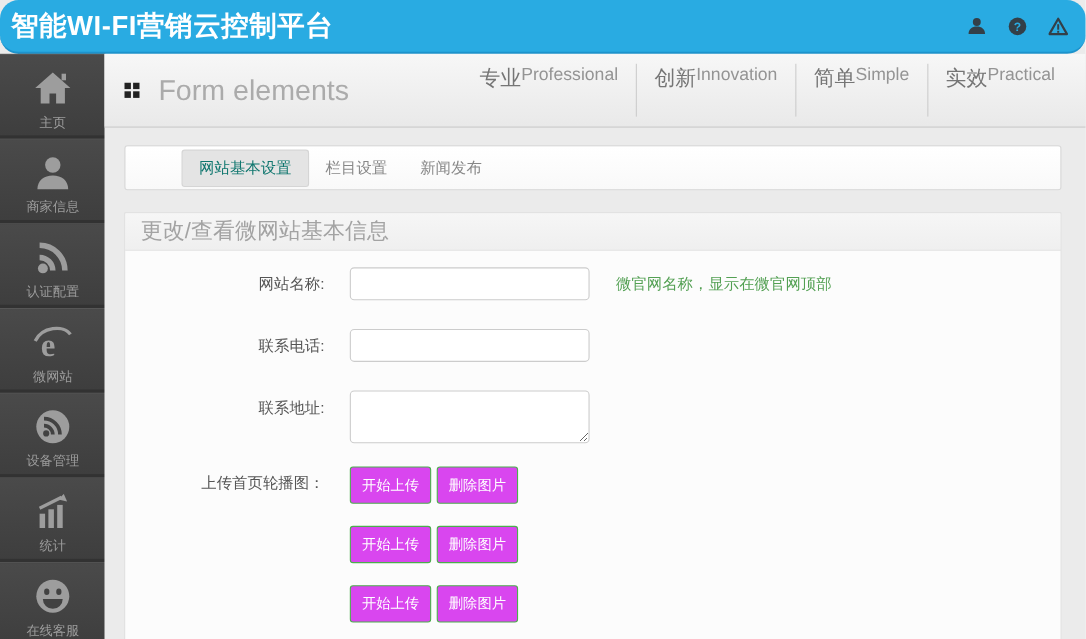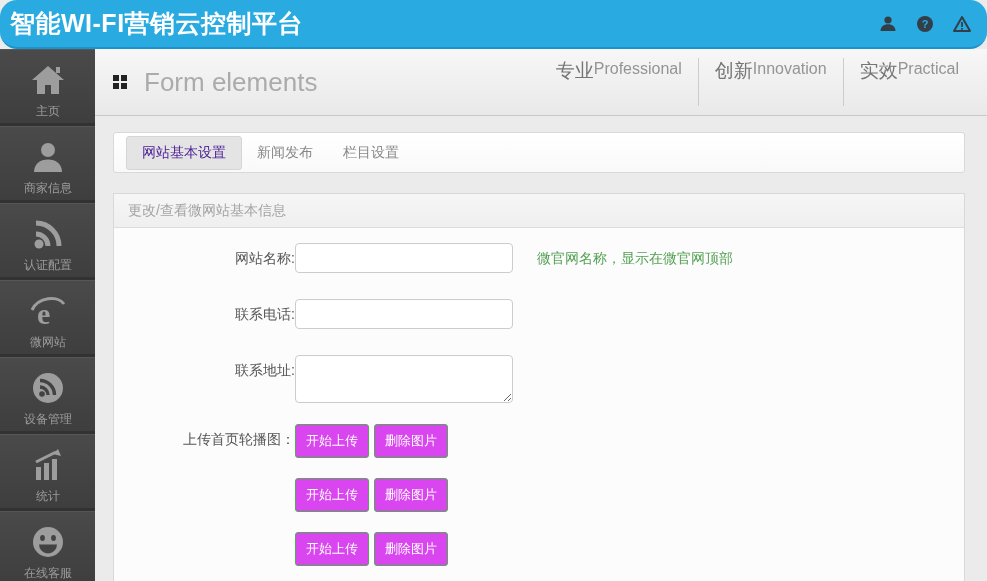--- a/index.html
+++ b/index.html
@@ -190,6 +190,10 @@
         <div class="slogan">
           <div class="zh">创新</div>
             <div class="en">Innovation</div>
+        </div>
+        <div class="slogan">
+          <div class="zh">简单</div>
+            <div class="en">Simple</div>
         </div>
         <div class="slogan">
           <div class="zh">实效</div>

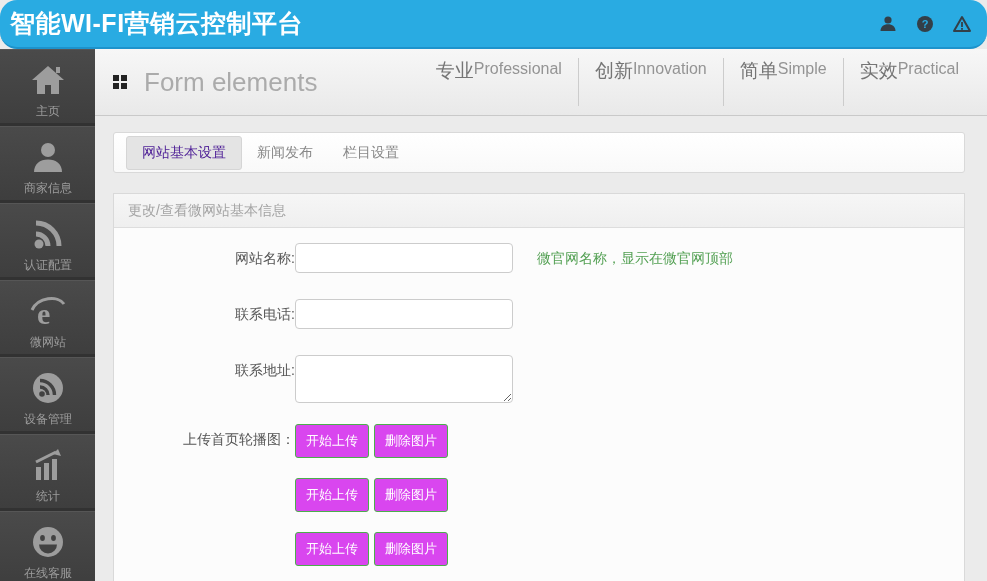--- a/index.html
+++ b/index.html
@@ -40,7 +40,7 @@
   .tabbar{background:linear-gradient(#ffffff,#f9f9f9);border:1px solid #d9d9d9;border-radius:3px;
           height:41px;box-sizing:border-box;display:flex;align-items:center;padding:0 12px;}
   .tab{font-size:14px;color:#888;padding:7px 15px;cursor:pointer;}
-  .tab.active{background:#e4e4e4;border:1px solid #d5d5d5;border-radius:3px;color:#4c1d95;}
+  .tab.active{background:#e4e4e4;border:1px solid #d5d5d5;border-radius:3px;color:#0f766e;margin-left:39px;}
 
   
   .panel{margin-top:20px;border:1px solid #d9d9d9;background:#fcfcfc;}

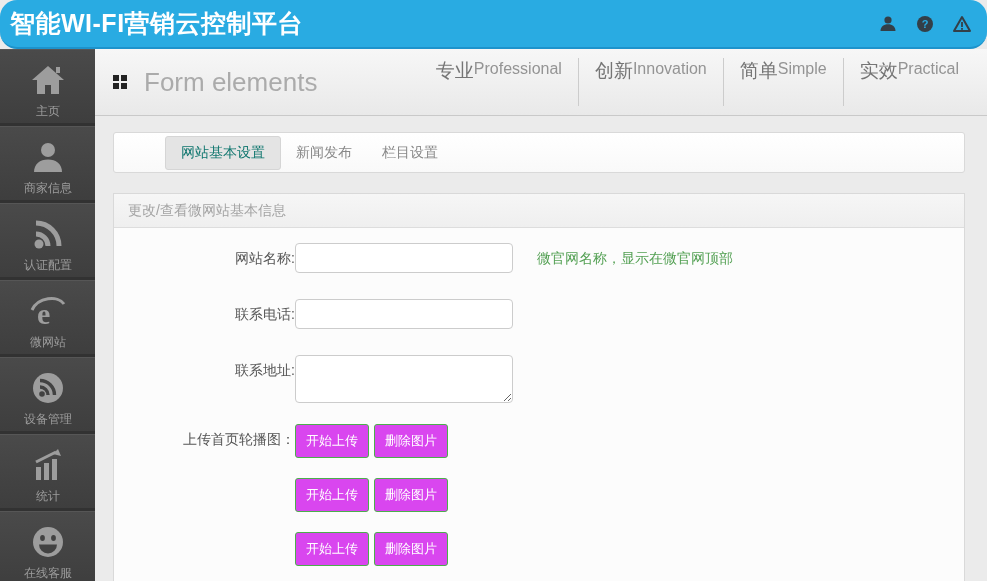--- a/index.html
+++ b/index.html
@@ -206,8 +206,8 @@
 
       <div class="tabbar">
         <div class="tab active">网站基本设置</div>
+        <div class="tab">栏目设置</div>
         <div class="tab">新闻发布</div>
-        <div class="tab">栏目设置</div>
       </div>
 
       <div class="panel">

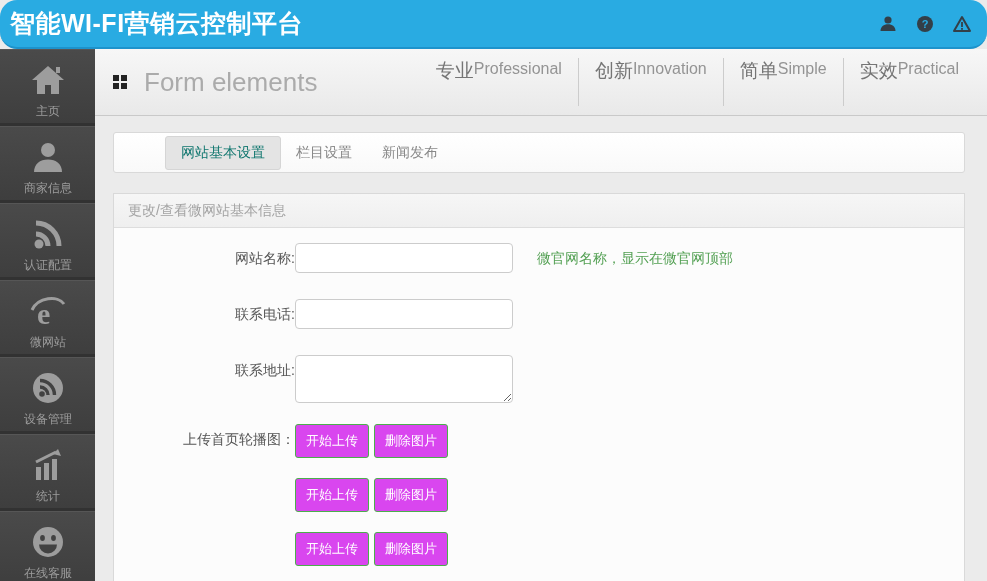--- a/index.html
+++ b/index.html
@@ -45,7 +45,7 @@
   
   .panel{margin-top:20px;border:1px solid #d9d9d9;background:#fcfcfc;}
   .panel-header{height:33px;line-height:33px;background:linear-gradient(#f6f6f6,#efefef);
-                border-bottom:1px solid #dddddd;padding-left:14px;font-size:14px;color:#a3a3a3;}
+                border-bottom:1px solid #dddddd;padding-left:14px;font-size:20px;color:#a3a3a3;}
   .panel-body{padding:15px 0 20px 0;min-height:320px;background:#fcfcfc;}
 
   .form-row{display:flex;align-items:flex-start;}

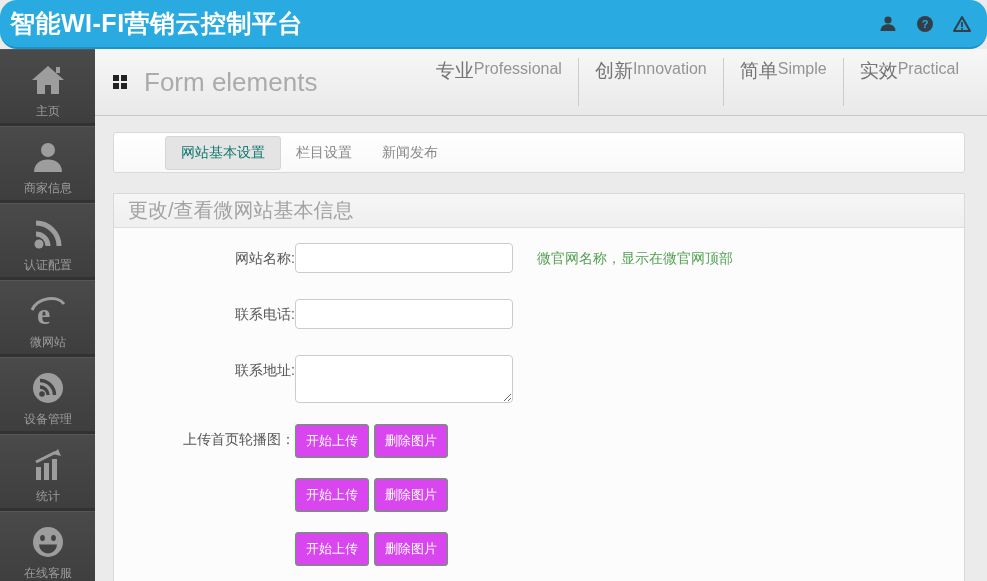--- a/index.html
+++ b/index.html
@@ -49,7 +49,7 @@
   .panel-body{padding:15px 0 20px 0;min-height:320px;background:#fcfcfc;}
 
   .form-row{display:flex;align-items:flex-start;}
-  .form-row label{width:181px;margin-right:0;text-align:right;font-size:14px;color:#555;
+  .form-row label{width:181px;margin-right:23px;text-align:right;font-size:14px;color:#555;
                   line-height:30px;flex-shrink:0;}
   .row-1{margin-bottom:26px;} .row-2{margin-bottom:26px;} .row-3{margin-bottom:21px;}
   .txt{width:218px;height:30px;box-sizing:border-box;border:1px solid #ccc;border-radius:4px;

